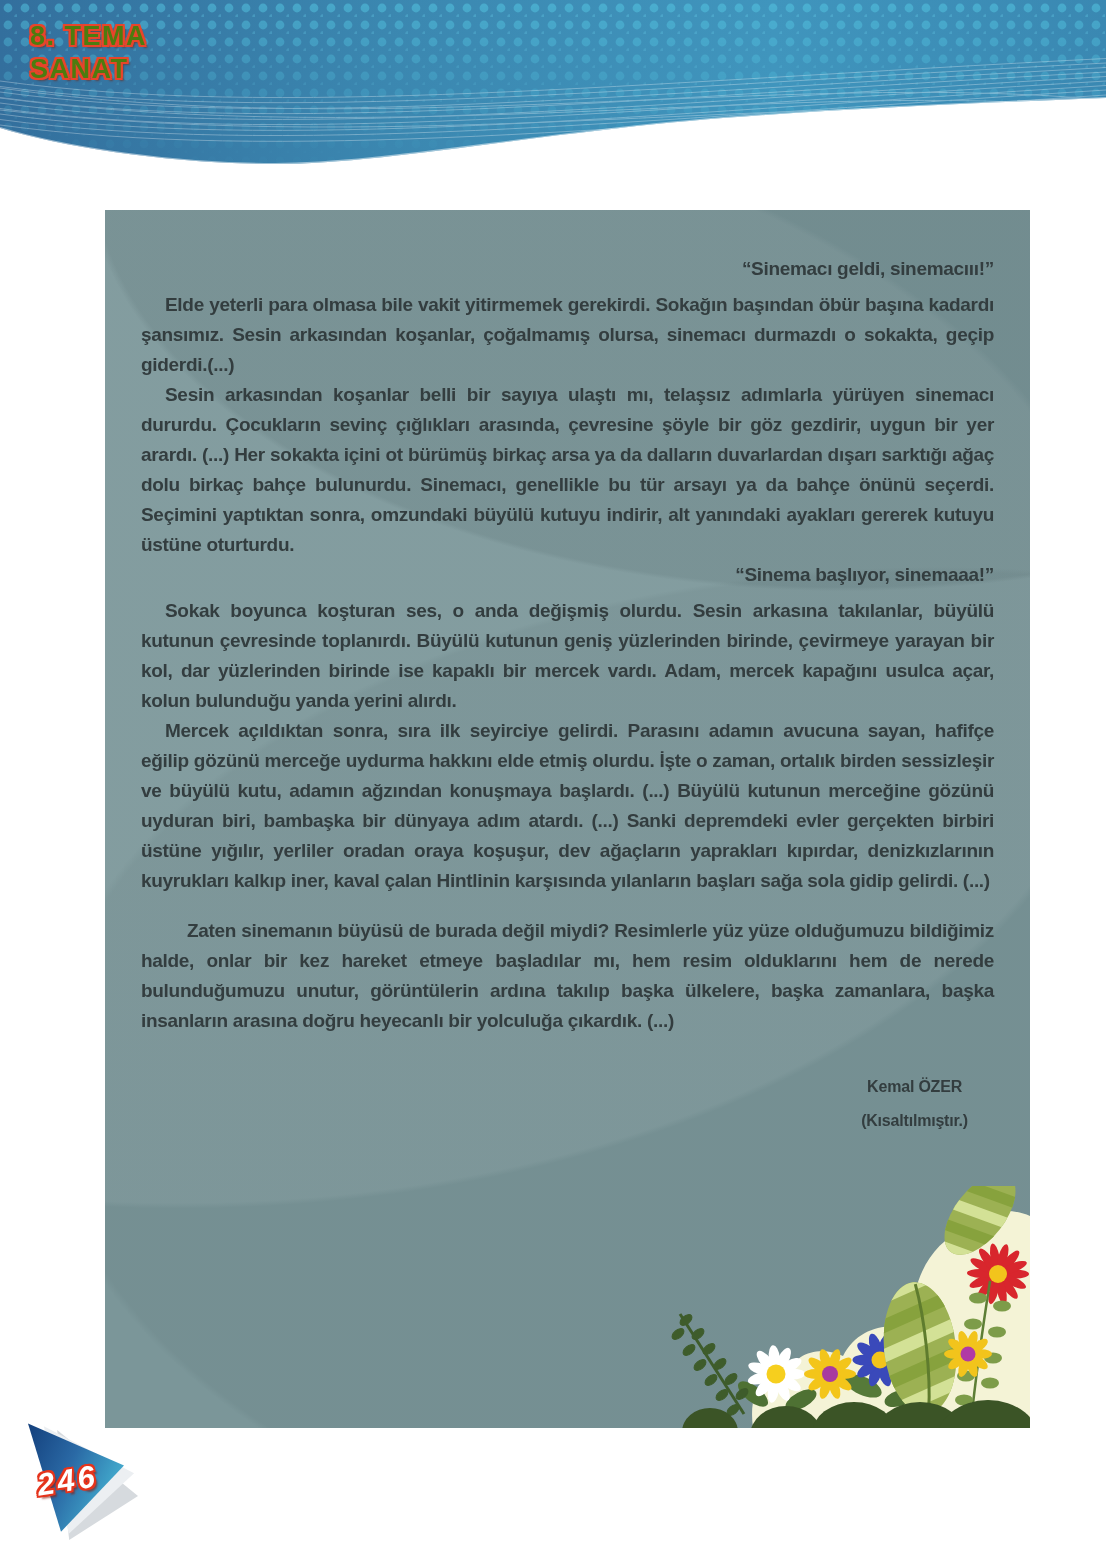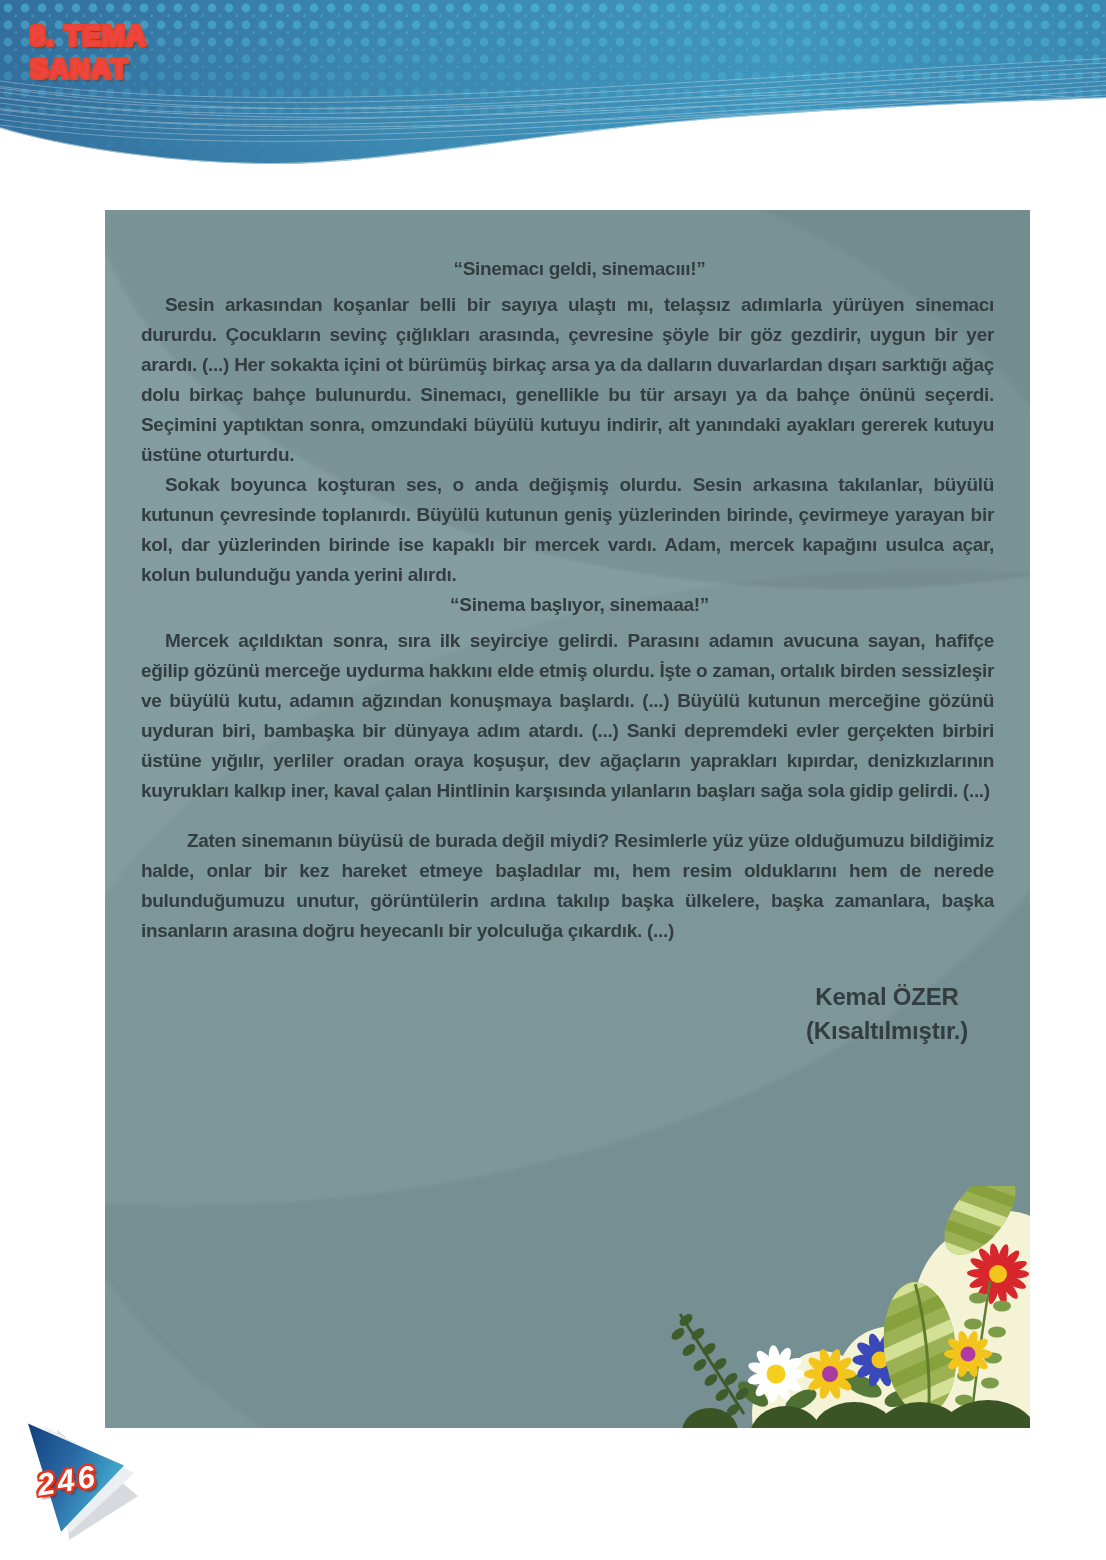--- a/index.html
+++ b/index.html
@@ -11,7 +11,7 @@
   .header-wave{position:absolute;top:0;left:0;width:1106px;height:180px;}
   .tema-title{
     position:absolute;top:20px;left:30px;z-index:5;
-    color:#ef4444;font-weight:bold;font-size:27px;line-height:33px;letter-spacing:1.5px;
+    color:#4d7c0f;font-weight:bold;font-size:27px;line-height:33px;letter-spacing:1.5px;
     text-shadow:
       2px 0 0 #e8452b,-2px 0 0 #e8452b,0 2px 0 #e8452b,0 -2px 0 #e8452b,
       2px 2px 0 #e8452b,-2px -2px 0 #e8452b,2px -2px 0 #e8452b,-2px 2px 0 #e8452b,

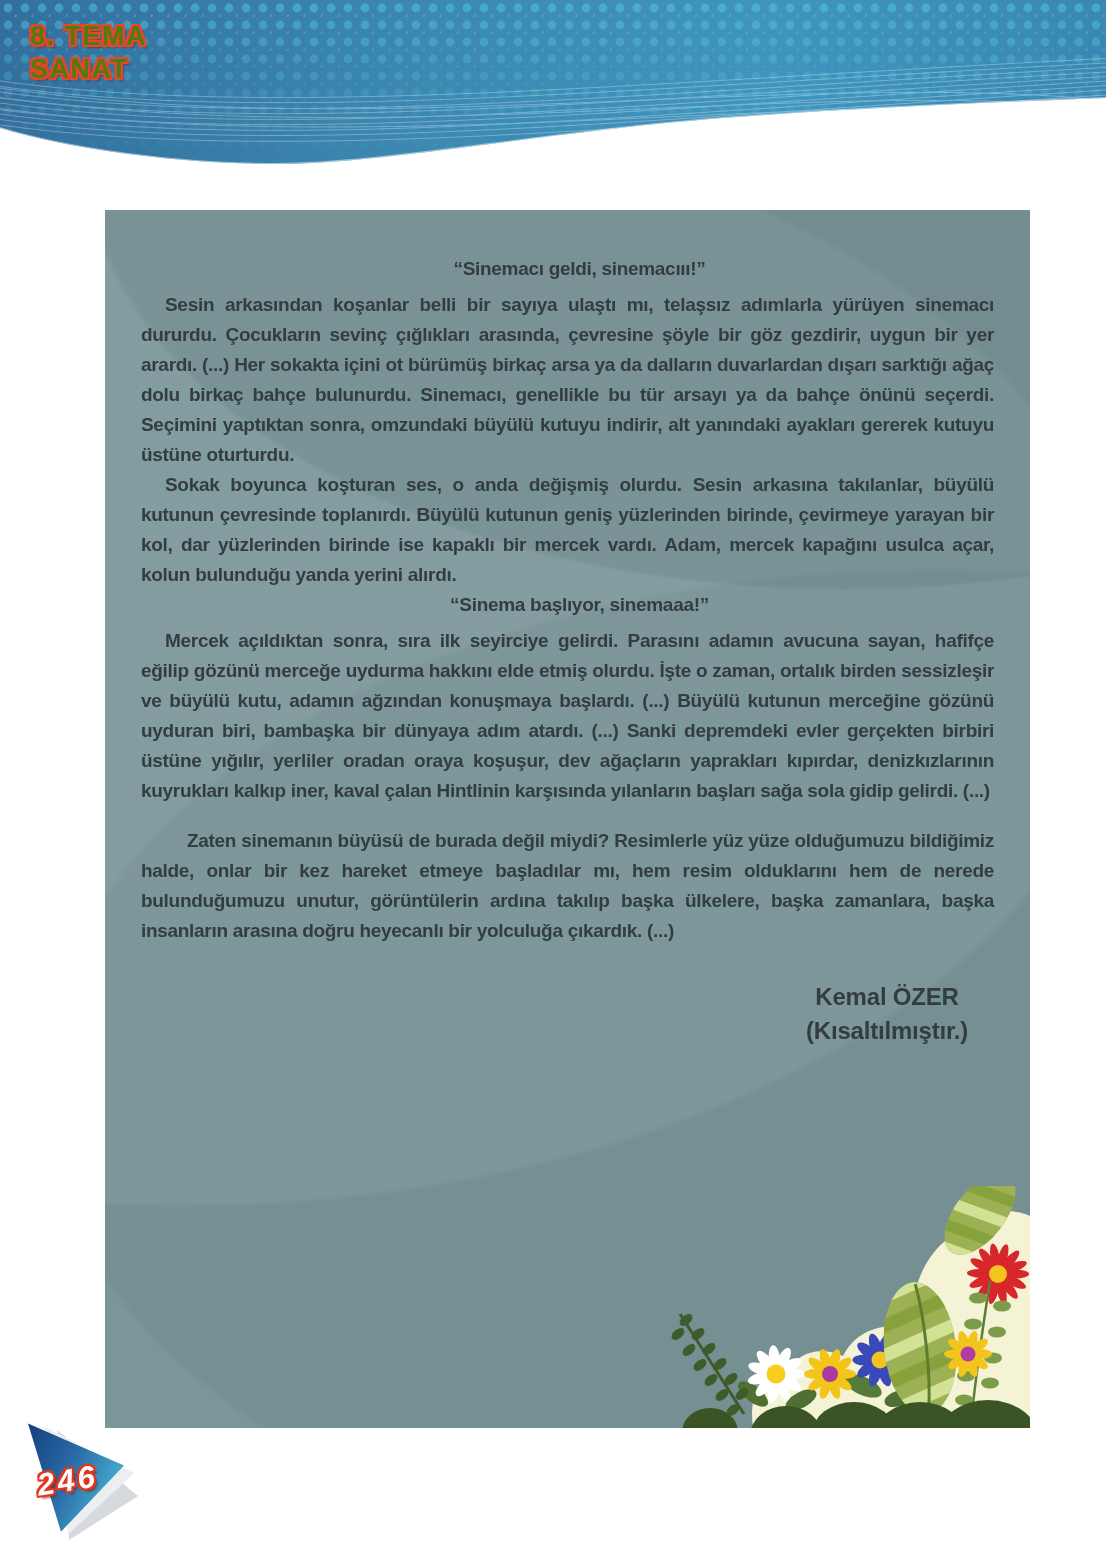--- a/index.html
+++ b/index.html
@@ -32,7 +32,7 @@
     letter-spacing:-0.3px;text-align:justify;
   }
   .para{margin:0;text-indent:24px;}
-  .para.quote{text-align:center;margin-bottom:6px;}
+  .para.quote{text-align:right;margin-bottom:6px;}
   .para.body-wide-indent{text-indent:46px;margin-top:20px;}
   .attribution{margin-top:34px;text-align:right;padding-right:26px;}
   .attribution .inner{display:inline-block;text-align:center;font-weight:bold;font-size:24px;line-height:34px;color:#333d3f;letter-spacing:-0.2px;}

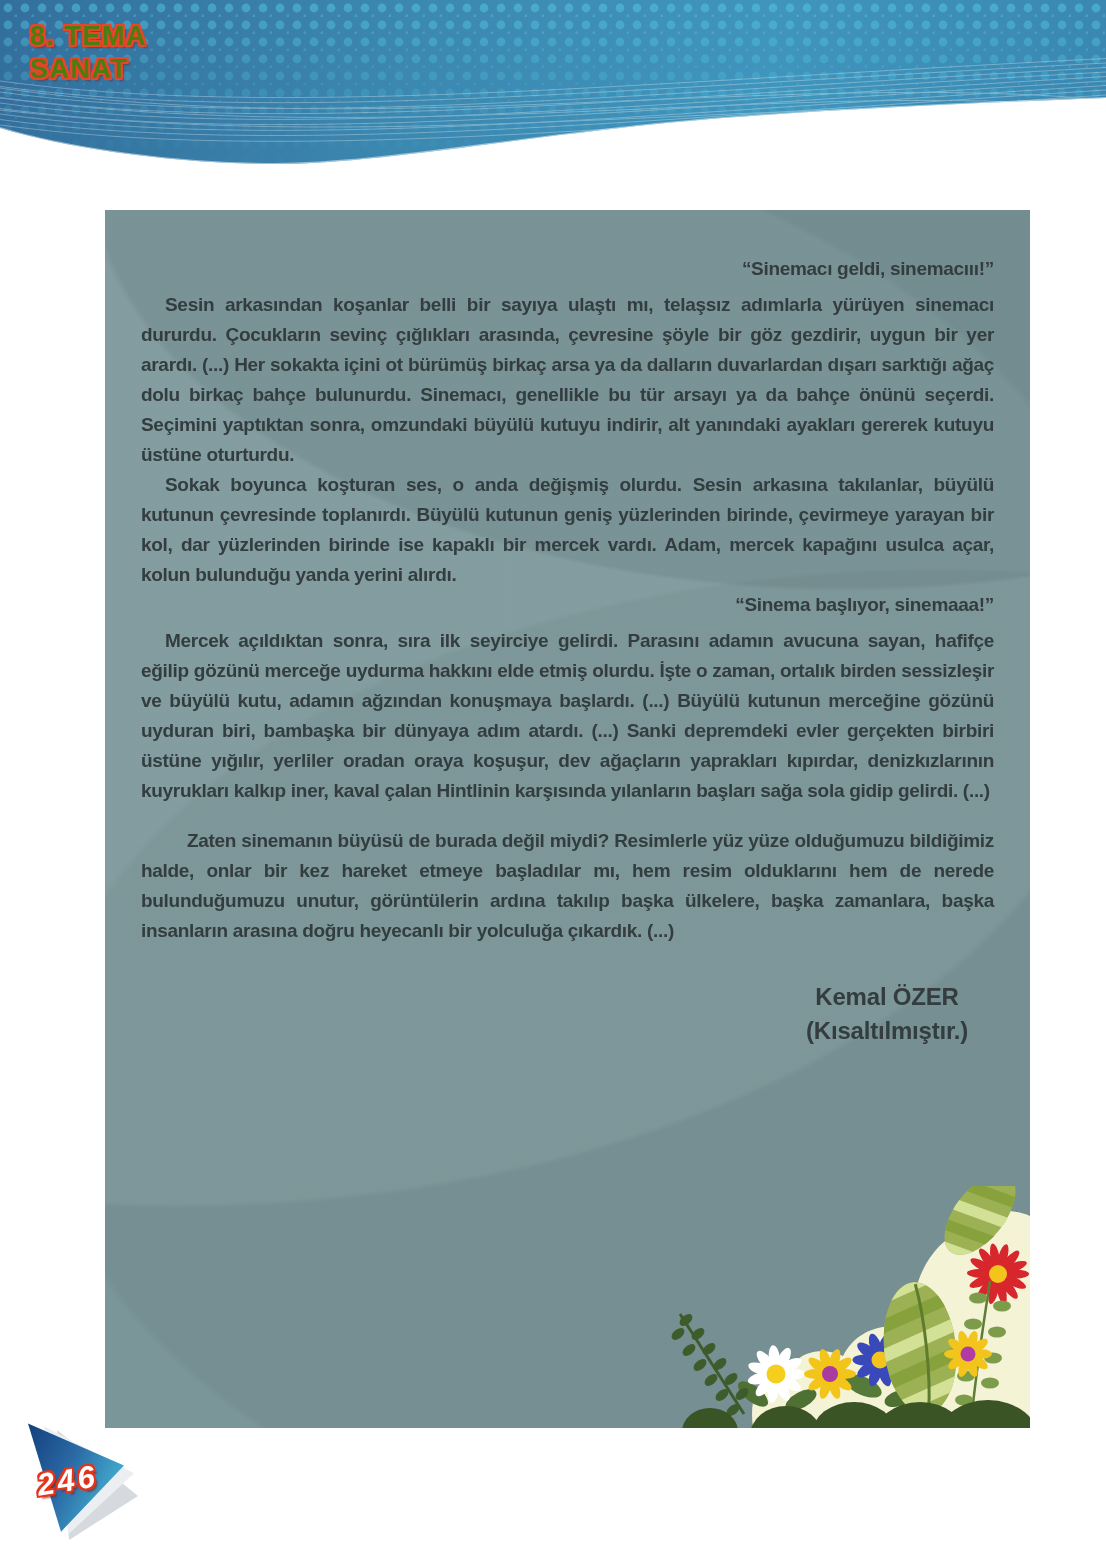--- a/index.html
+++ b/index.html
@@ -118,6 +118,7 @@
   <div class="text-area">
     <div>
         <p class="para quote">“Sinemacı geldi, sinemacııı!”</p>
+        <p class="para body">Elde yeterli para olmasa bile vakit yitirmemek gerekirdi. Sokağın başından öbür başına kadardı şansımız. Sesin arkasından koşanlar, çoğalmamış olursa, sinemacı durmazdı o sokakta, geçip giderdi.(...)</p>
         <p class="para body">Sesin arkasından koşanlar belli bir sayıya ulaştı mı, telaşsız adımlarla yürüyen sinemacı dururdu. Çocukların sevinç çığlıkları arasında, çevresine şöyle bir göz gezdirir, uygun bir yer arardı. (...) Her sokakta içini ot bürümüş birkaç arsa ya da dalların duvarlardan dışarı sarktığı ağaç dolu birkaç bahçe bulunurdu. Sinemacı, genellikle bu tür arsayı ya da bahçe önünü seçerdi. Seçimini yaptıktan sonra, omzundaki büyülü kutuyu indirir, alt yanındaki ayakları gererek kutuyu üstüne oturturdu.</p>
         <p class="para body">Sokak boyunca koşturan ses, o anda değişmiş olurdu. Sesin arkasına takılanlar, büyülü kutunun çevresinde toplanırdı. Büyülü kutunun geniş yüzlerinden birinde, çevirmeye yarayan bir kol, dar yüzlerinden birinde ise kapaklı bir mercek vardı. Adam, mercek kapağını usulca açar, kolun bulunduğu yanda yerini alırdı.</p>
         <p class="para quote">“Sinema başlıyor, sinemaaa!”</p>

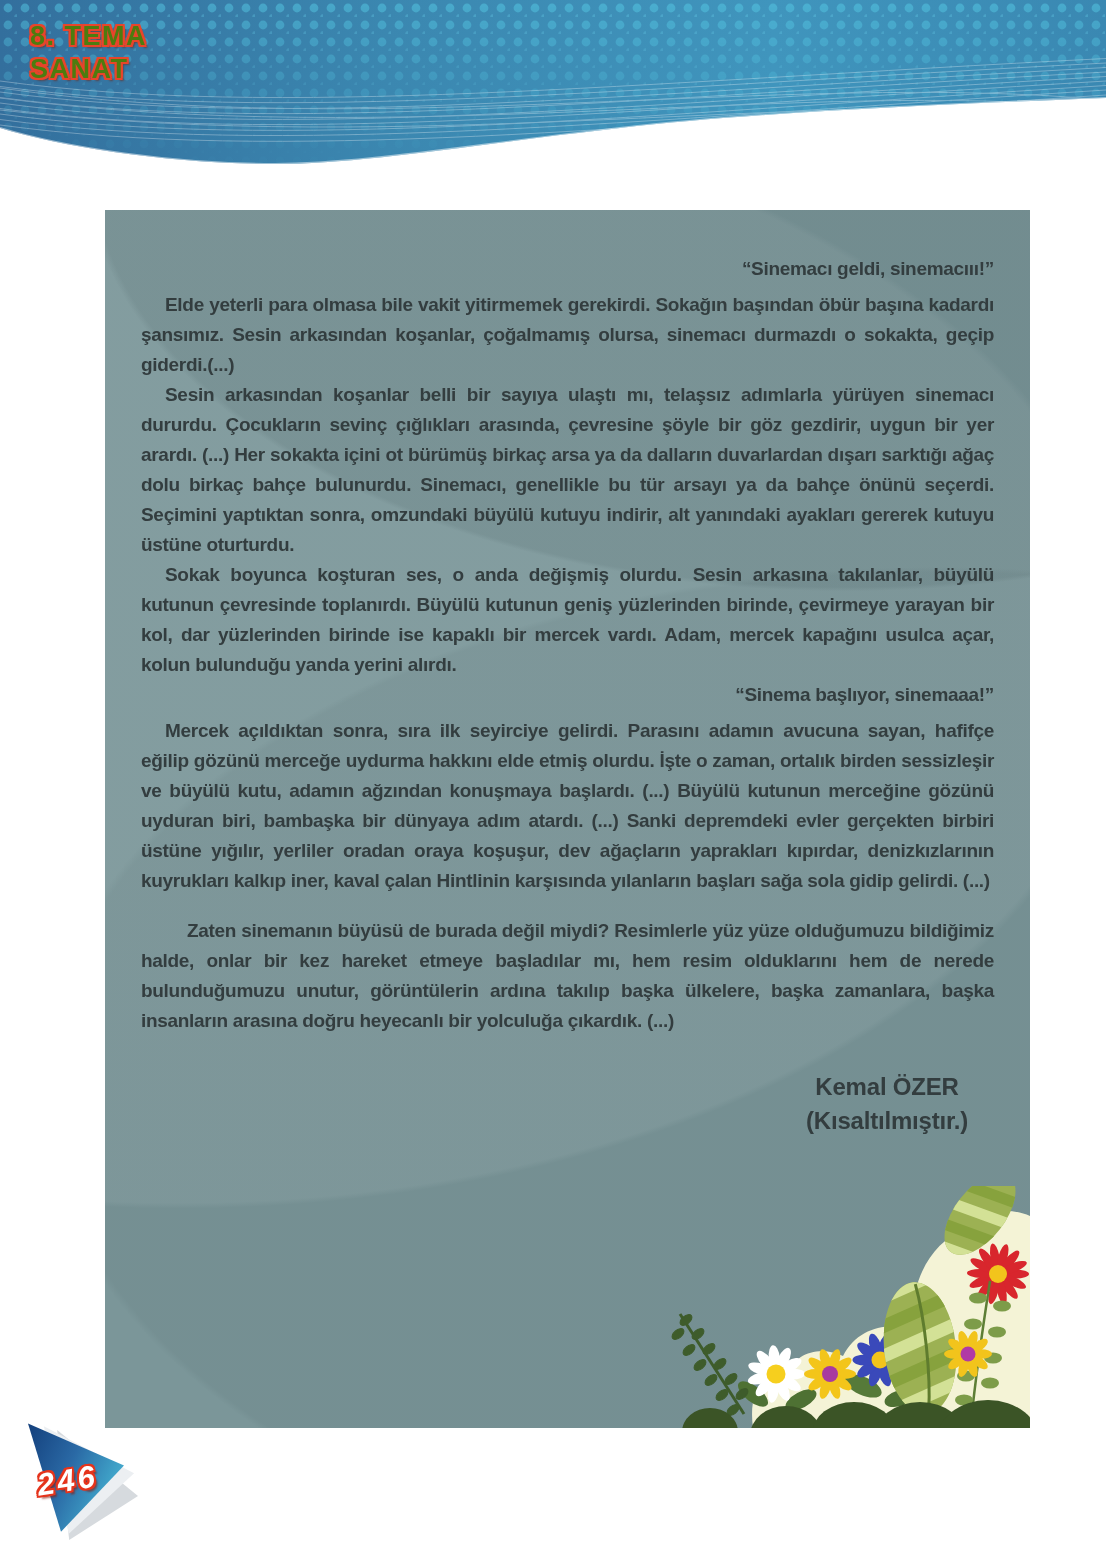--- a/index.html
+++ b/index.html
@@ -120,8 +120,8 @@
         <p class="para quote">“Sinemacı geldi, sinemacııı!”</p>
         <p class="para body">Elde yeterli para olmasa bile vakit yitirmemek gerekirdi. Sokağın başından öbür başına kadardı şansımız. Sesin arkasından koşanlar, çoğalmamış olursa, sinemacı durmazdı o sokakta, geçip giderdi.(...)</p>
         <p class="para body">Sesin arkasından koşanlar belli bir sayıya ulaştı mı, telaşsız adımlarla yürüyen sinemacı dururdu. Çocukların sevinç çığlıkları arasında, çevresine şöyle bir göz gezdirir, uygun bir yer arardı. (...) Her sokakta içini ot bürümüş birkaç arsa ya da dalların duvarlardan dışarı sarktığı ağaç dolu birkaç bahçe bulunurdu. Sinemacı, genellikle bu tür arsayı ya da bahçe önünü seçerdi. Seçimini yaptıktan sonra, omzundaki büyülü kutuyu indirir, alt yanındaki ayakları gererek kutuyu üstüne oturturdu.</p>
+        <p class="para quote">“Sinema başlıyor, sinemaaa!”</p>
         <p class="para body">Sokak boyunca koşturan ses, o anda değişmiş olurdu. Sesin arkasına takılanlar, büyülü kutunun çevresinde toplanırdı. Büyülü kutunun geniş yüzlerinden birinde, çevirmeye yarayan bir kol, dar yüzlerinden birinde ise kapaklı bir mercek vardı. Adam, mercek kapağını usulca açar, kolun bulunduğu yanda yerini alırdı.</p>
-        <p class="para quote">“Sinema başlıyor, sinemaaa!”</p>
         <p class="para body">Mercek açıldıktan sonra, sıra ilk seyirciye gelirdi. Parasını adamın avucuna sayan, hafifçe eğilip gözünü merceğe uydurma hakkını elde etmiş olurdu. İşte o zaman, ortalık birden sessizleşir ve büyülü kutu, adamın ağzından konuşmaya başlardı. (...) Büyülü kutunun merceğine gözünü uyduran biri, bambaşka bir dünyaya adım atardı. (...) Sanki depremdeki evler gerçekten birbiri üstüne yığılır, yerliler oradan oraya koşuşur, dev ağaçların yaprakları kıpırdar, denizkızlarının kuyrukları kalkıp iner, kaval çalan Hintlinin karşısında yılanların başları sağa sola gidip gelirdi. (...)</p>
         <p class="para body-wide-indent">Zaten sinemanın büyüsü de burada değil miydi? Resimlerle yüz yüze olduğumuzu bildiğimiz halde, onlar bir kez hareket etmeye başladılar mı, hem resim olduklarını hem de nerede bulunduğumuzu unutur, görüntülerin ardına takılıp başka ülkelere, başka zamanlara, başka insanların arasına doğru heyecanlı bir yolculuğa çıkardık. (...)</p>
       </div>

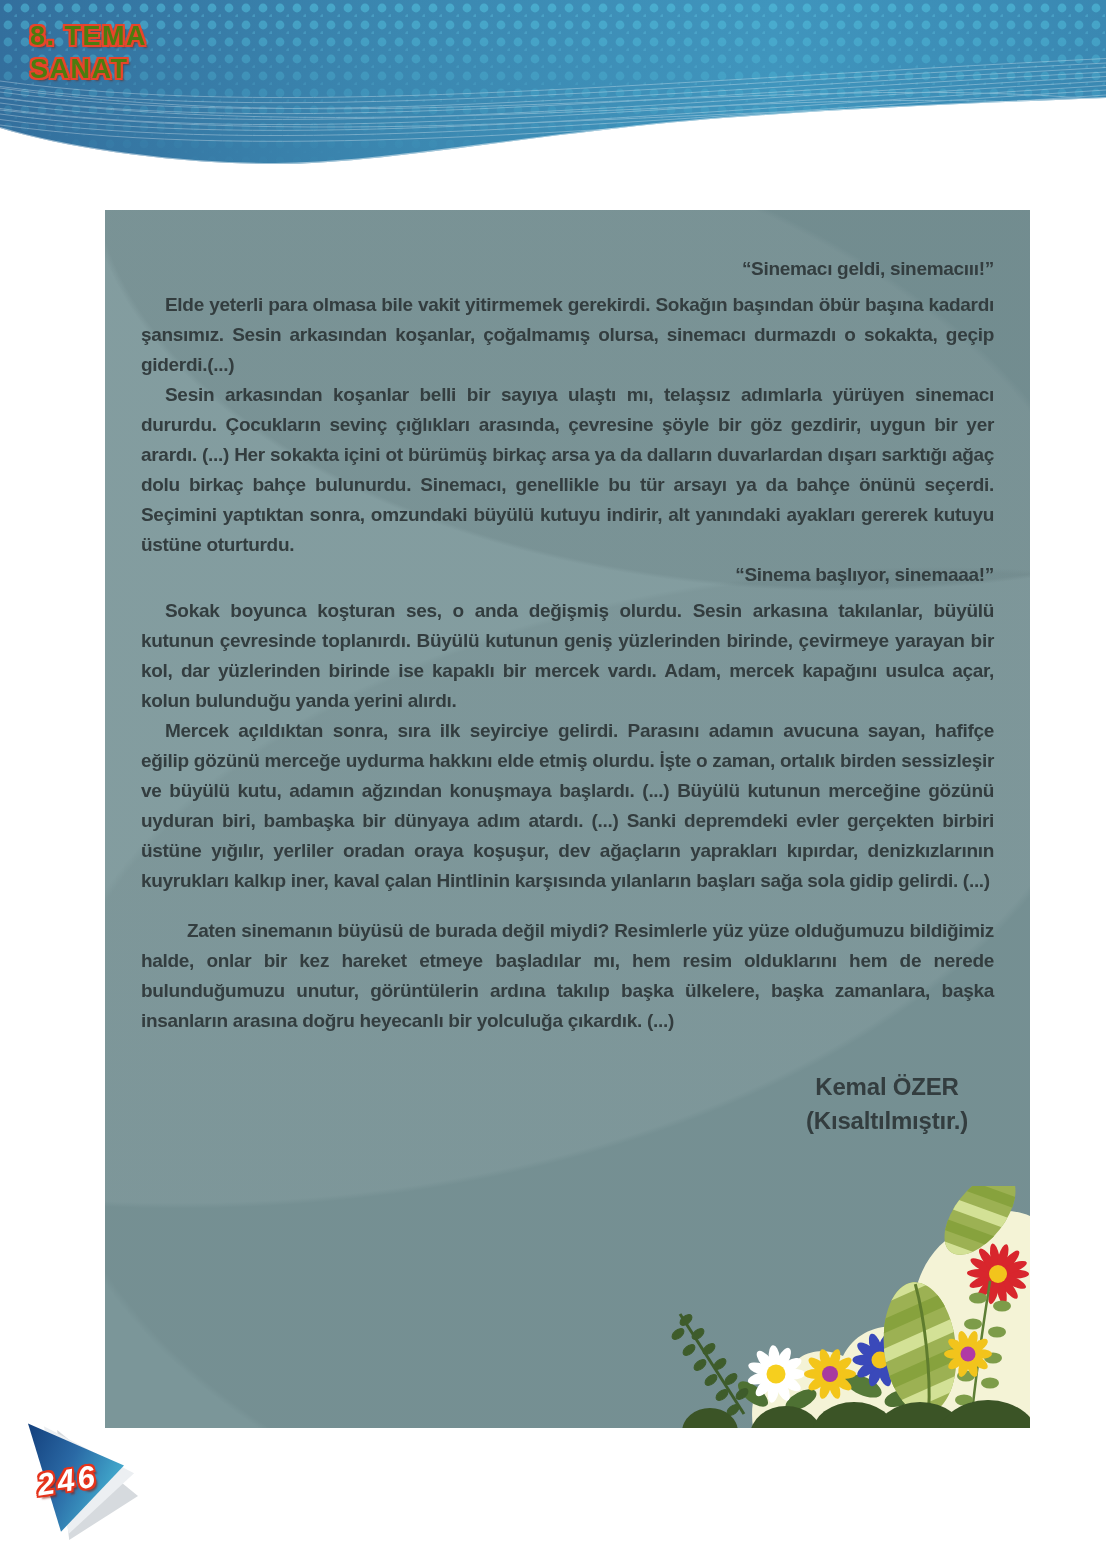--- a/index.html
+++ b/index.html
@@ -35,7 +35,7 @@
   .para.quote{text-align:right;margin-bottom:6px;}
   .para.body-wide-indent{text-indent:46px;margin-top:20px;}
   .attribution{margin-top:34px;text-align:right;padding-right:26px;}
-  .attribution .inner{display:inline-block;text-align:center;font-weight:bold;font-size:24px;line-height:34px;color:#333d3f;letter-spacing:-0.2px;}
+  .attribution .inner{display:inline-block;text-align:center;font-weight:bold;font-size:16px;line-height:34px;color:#333d3f;letter-spacing:-0.2px;}
   
   .decoration{position:absolute;right:0;bottom:0;width:372px;height:242px;}
   

